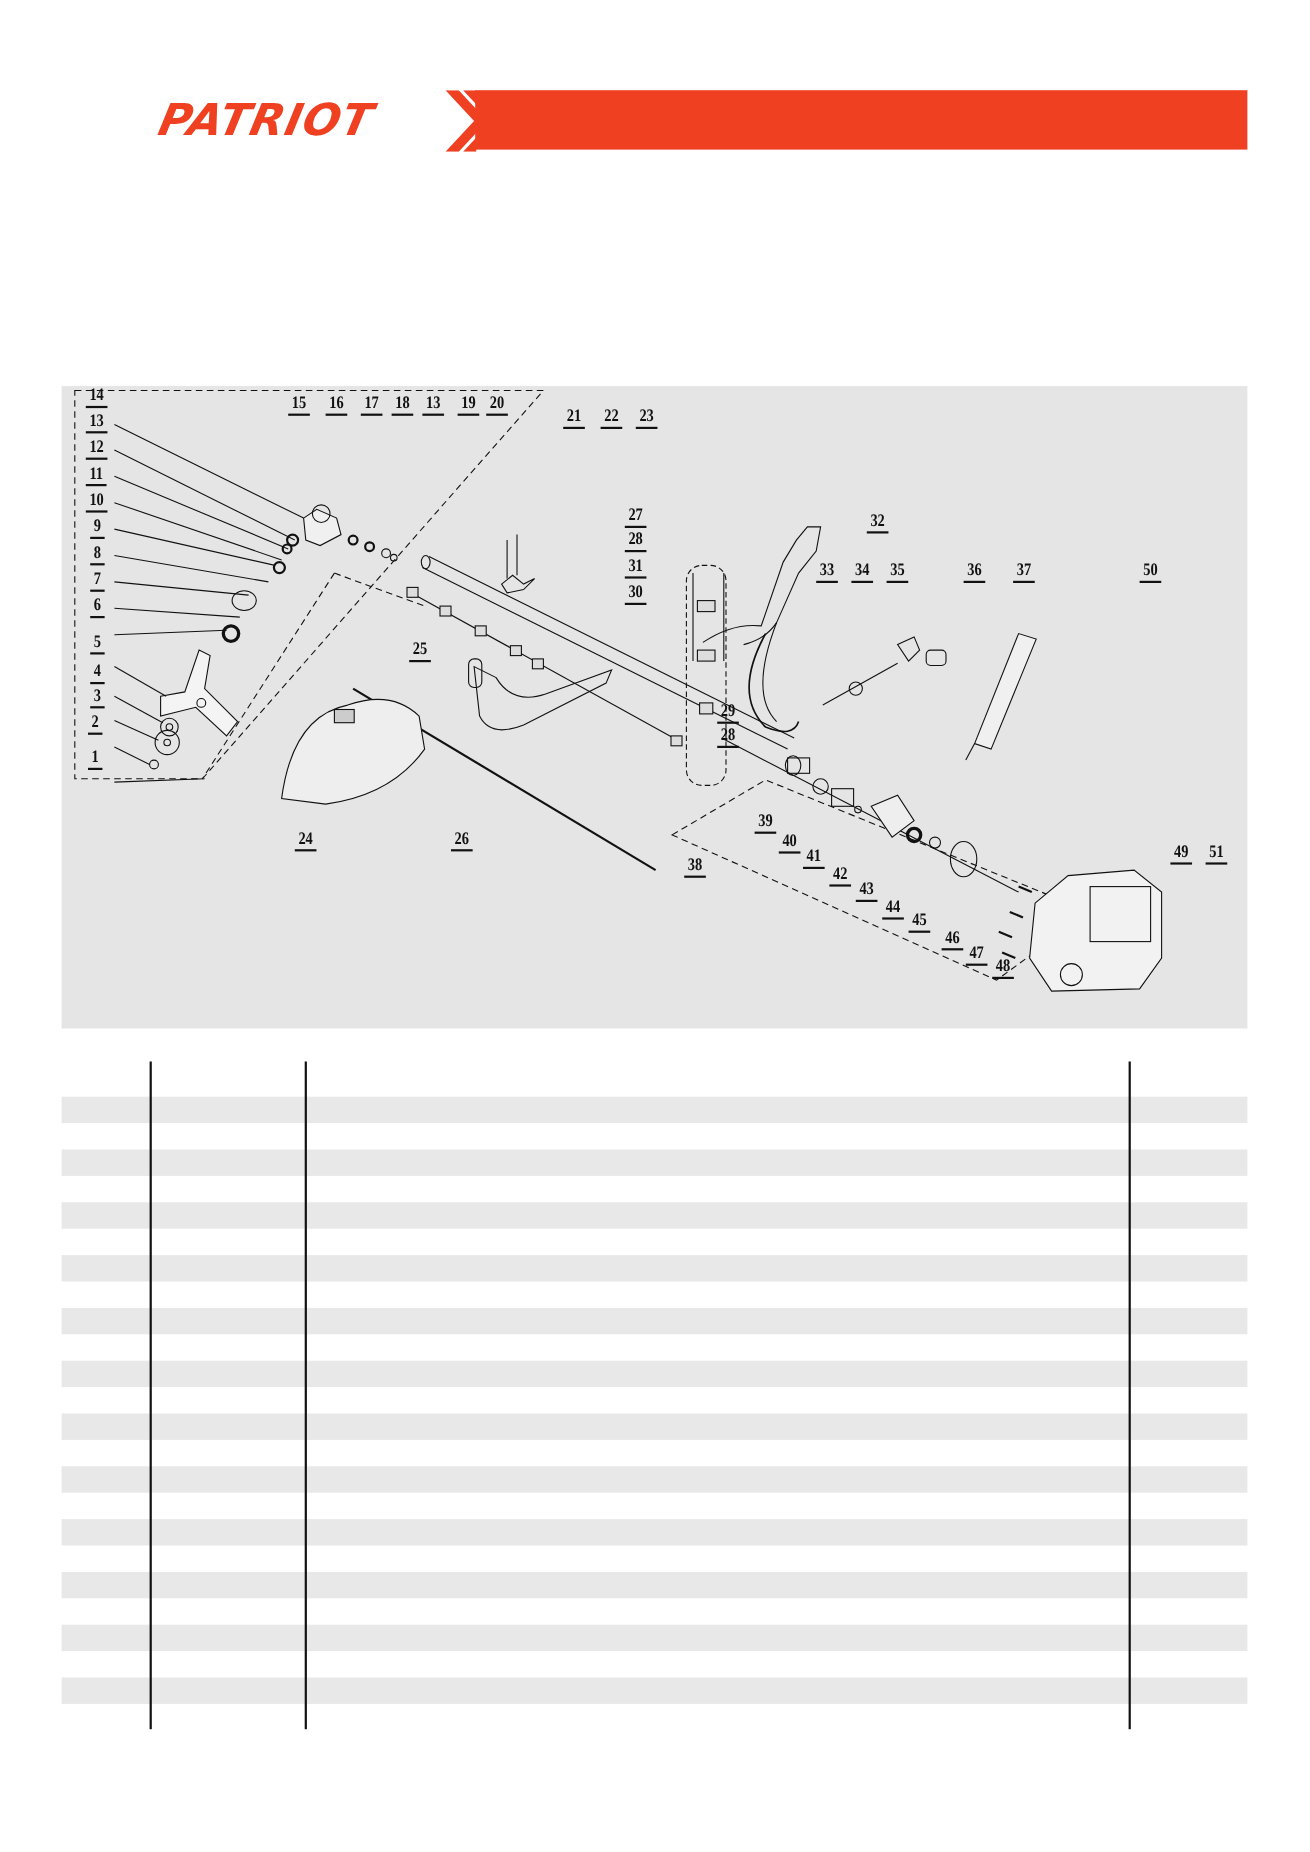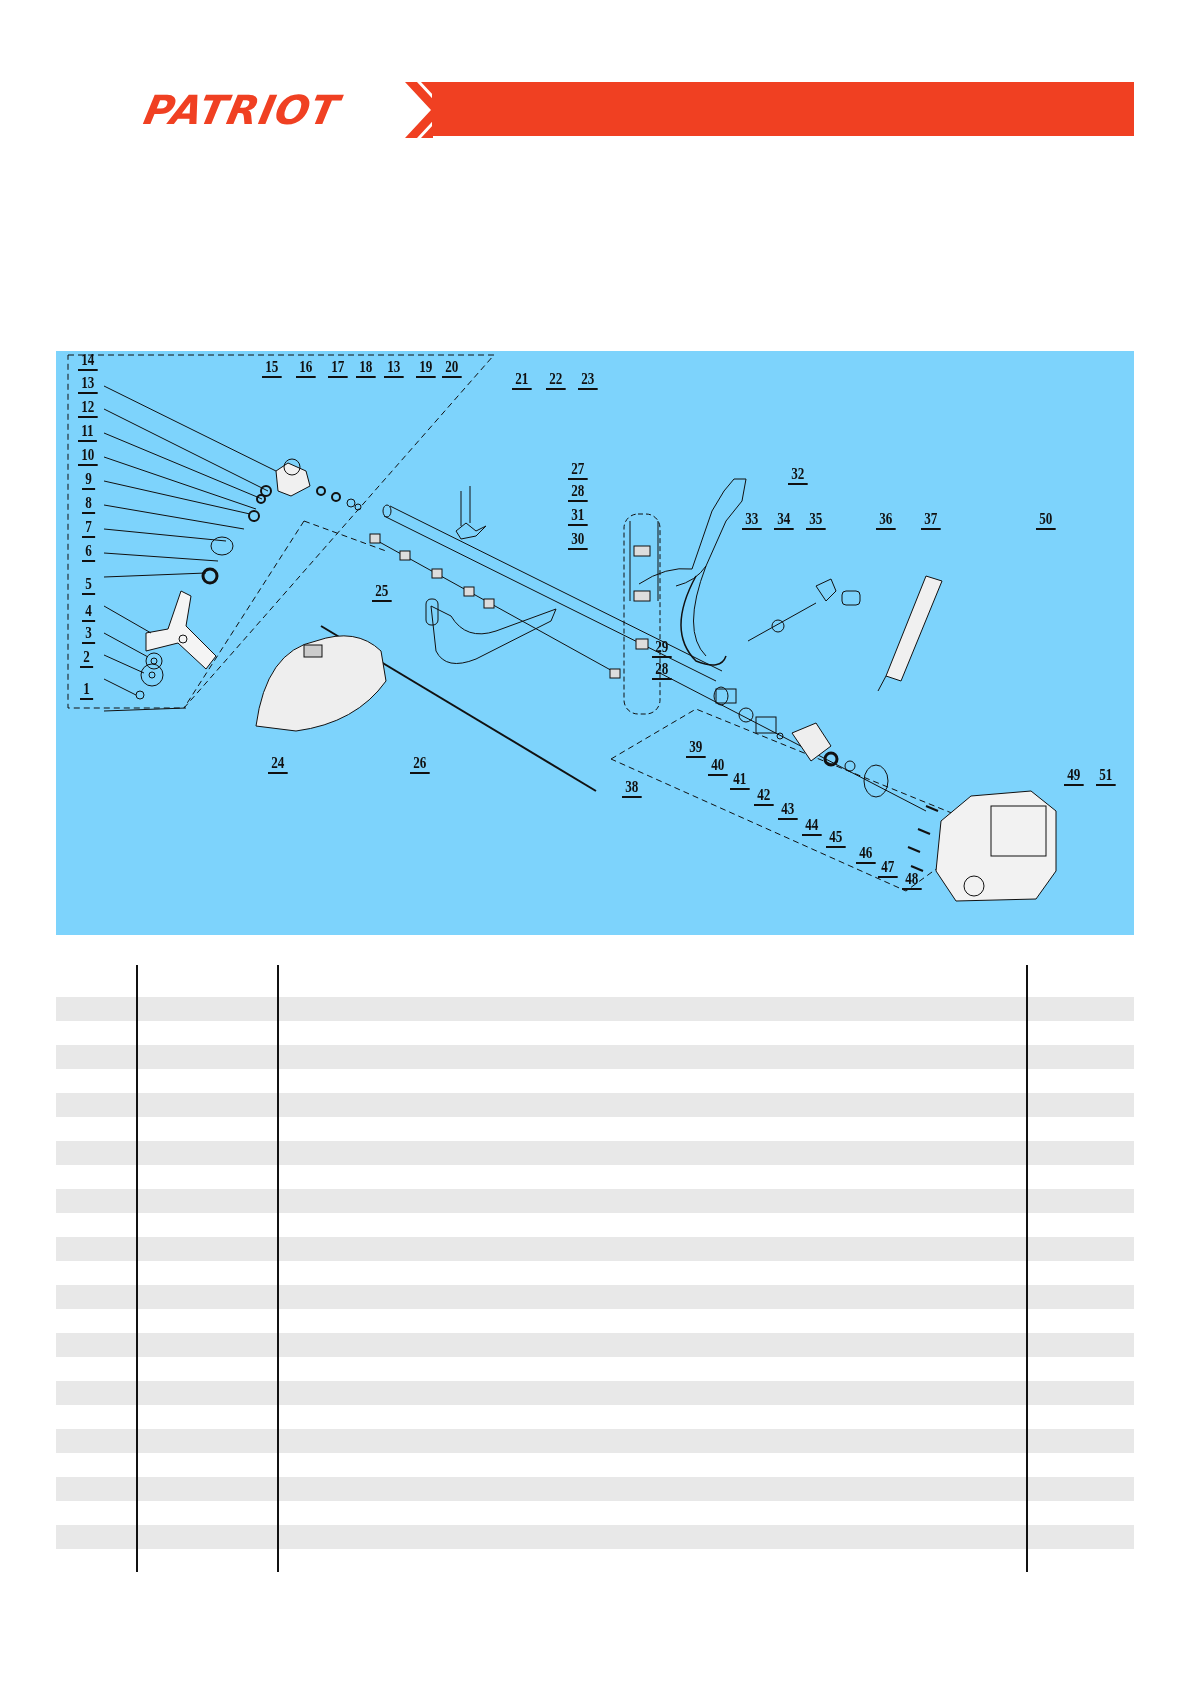--- a/index.html
+++ b/index.html
@@ -7,7 +7,7 @@
   .logo{position:absolute;left:145px;top:88px;font-family:"DejaVu Sans",sans-serif;font-weight:bold;font-style:italic;font-size:40px;letter-spacing:1px;color:#F04022;transform:skewX(-12deg);line-height:44px;}
   .chev{position:absolute;left:405px;top:82px;width:60px;height:56px;}
   .bar{position:absolute;left:432px;top:82px;width:702px;height:54px;background:#F04022;}
-  .panel{position:absolute;left:56px;top:351px;width:1078px;height:584px;background:#7dd3fc;}
+  .panel{position:absolute;left:56px;top:351px;width:1078px;height:584px;background:#e5e5e5;}
   .panel svg{position:absolute;left:0;top:0;}
   .lbl{position:absolute;font-family:"Liberation Serif",serif;font-weight:bold;font-size:16px;color:#111;line-height:16px;transform:scaleX(.82);transform-origin:left top;border-bottom:2px solid #111;padding:0 4px 1px 4px;}
   .tbl{position:absolute;left:56px;top:965px;width:1078px;height:607px;}

